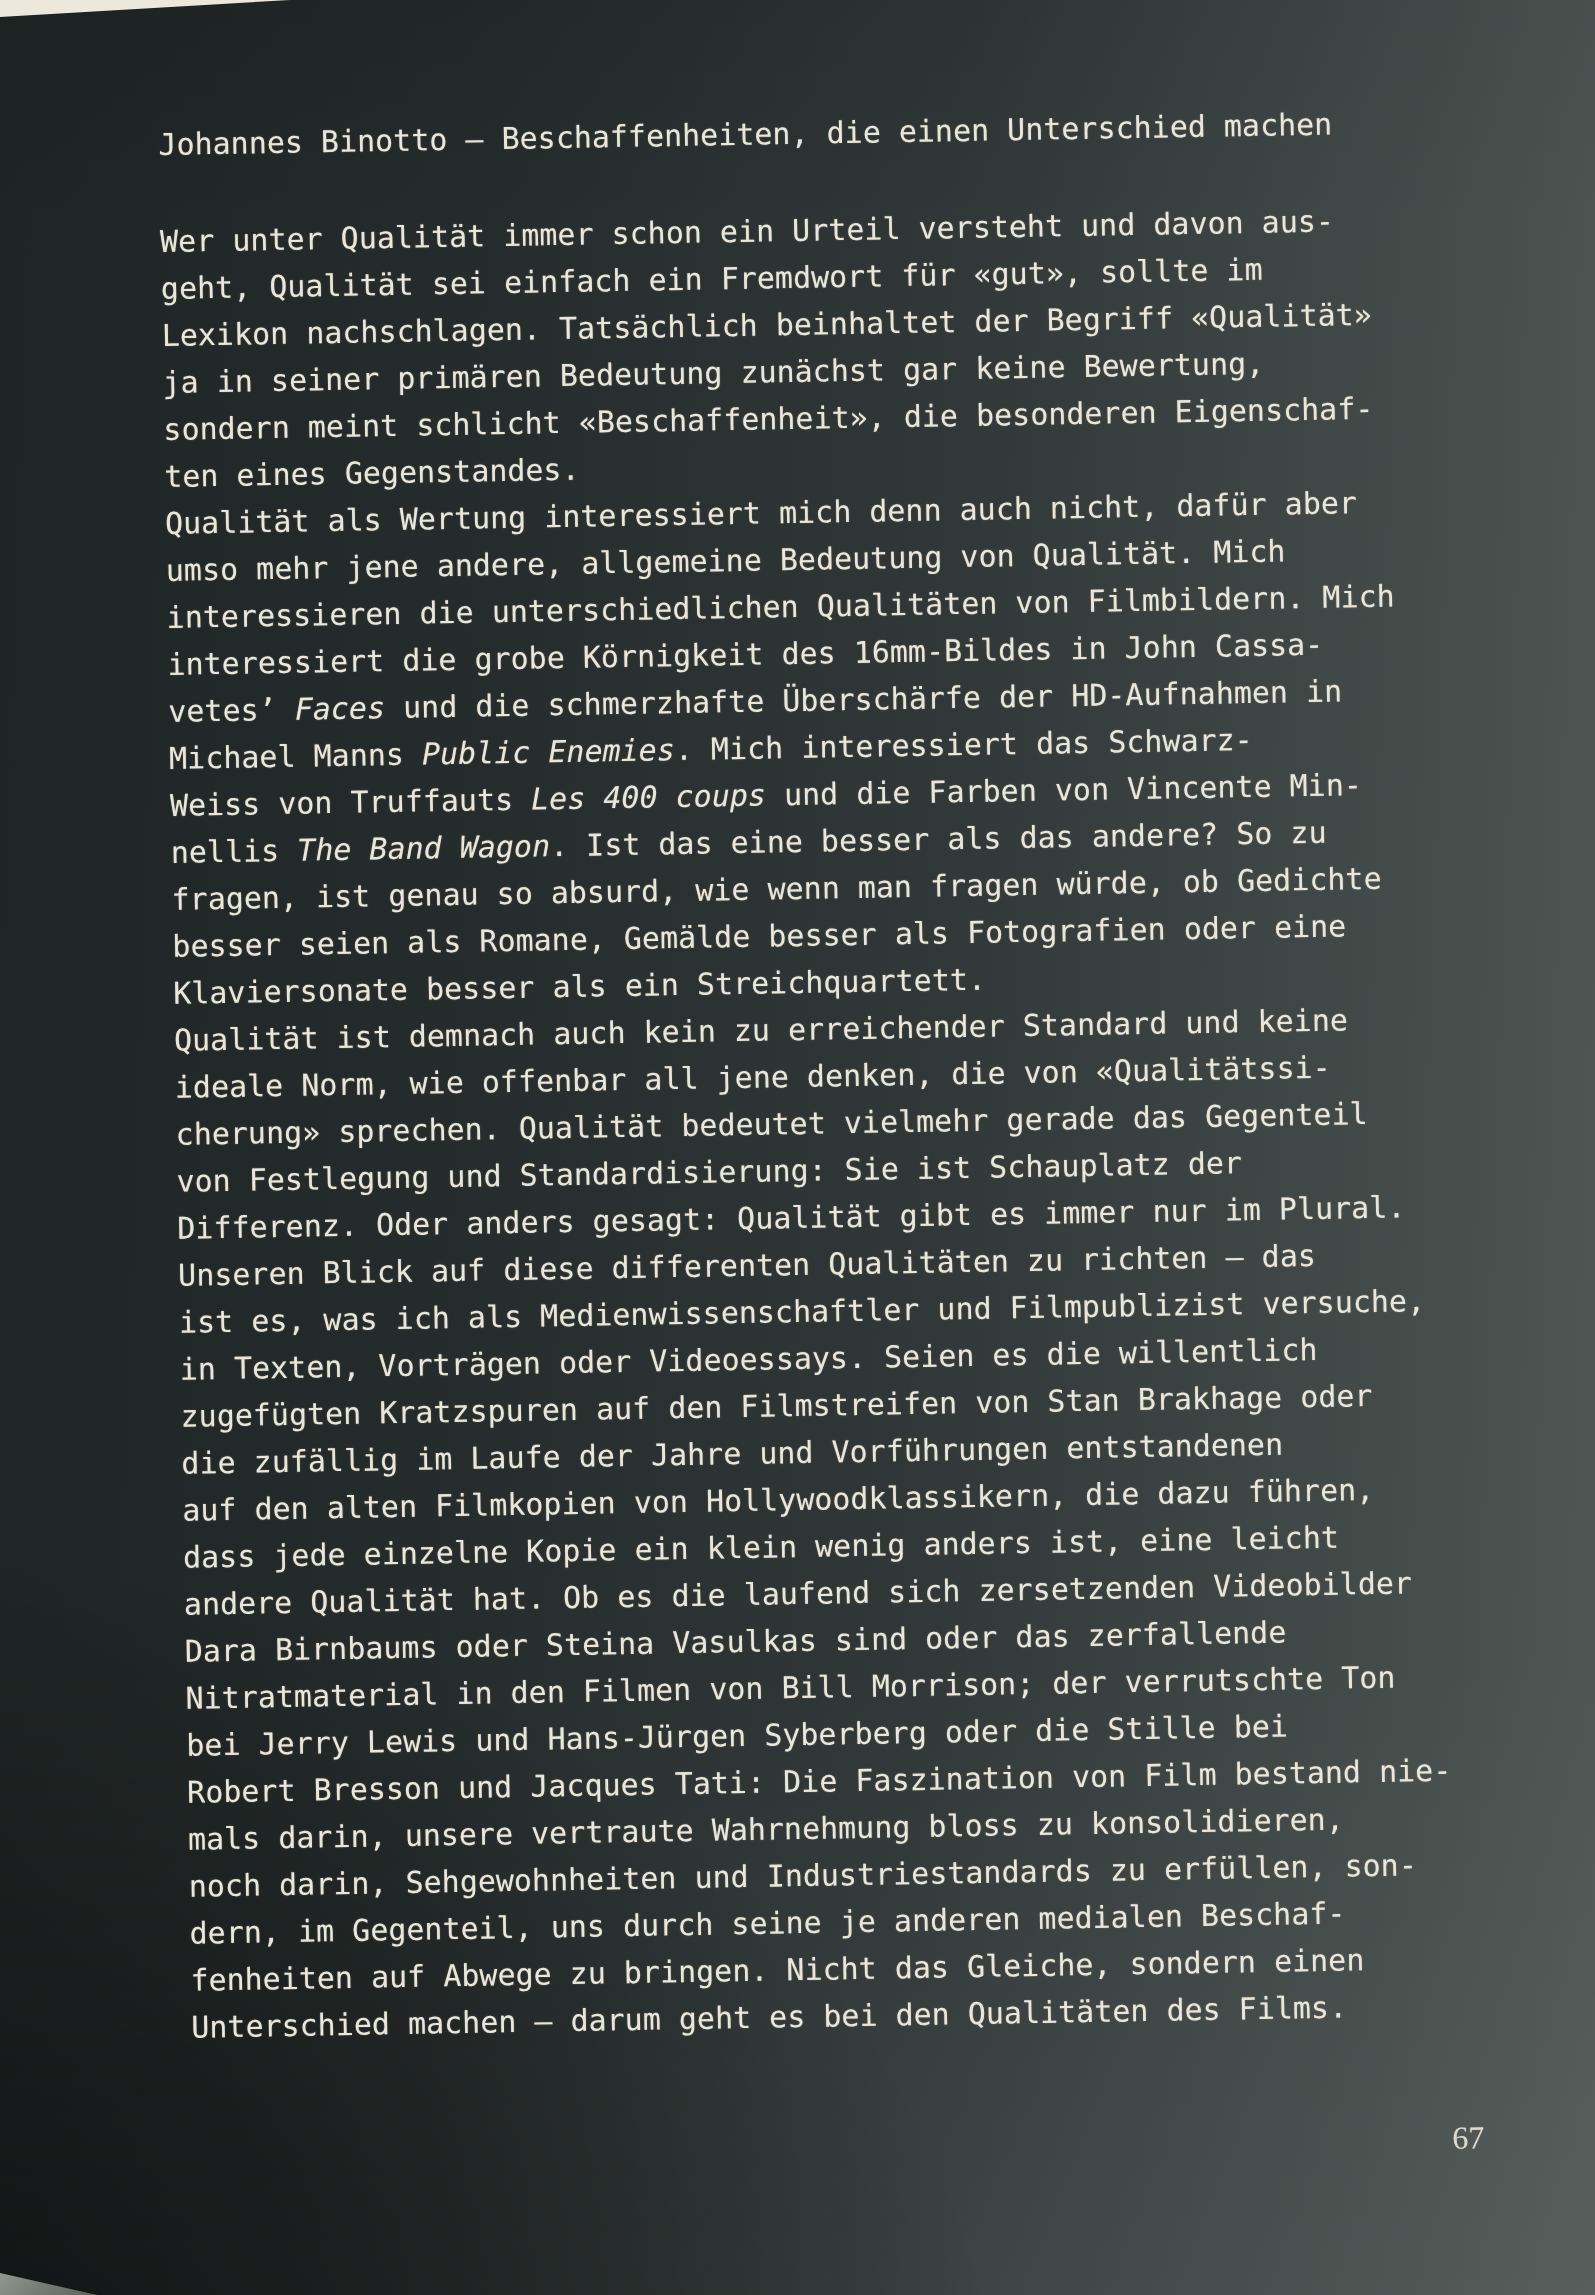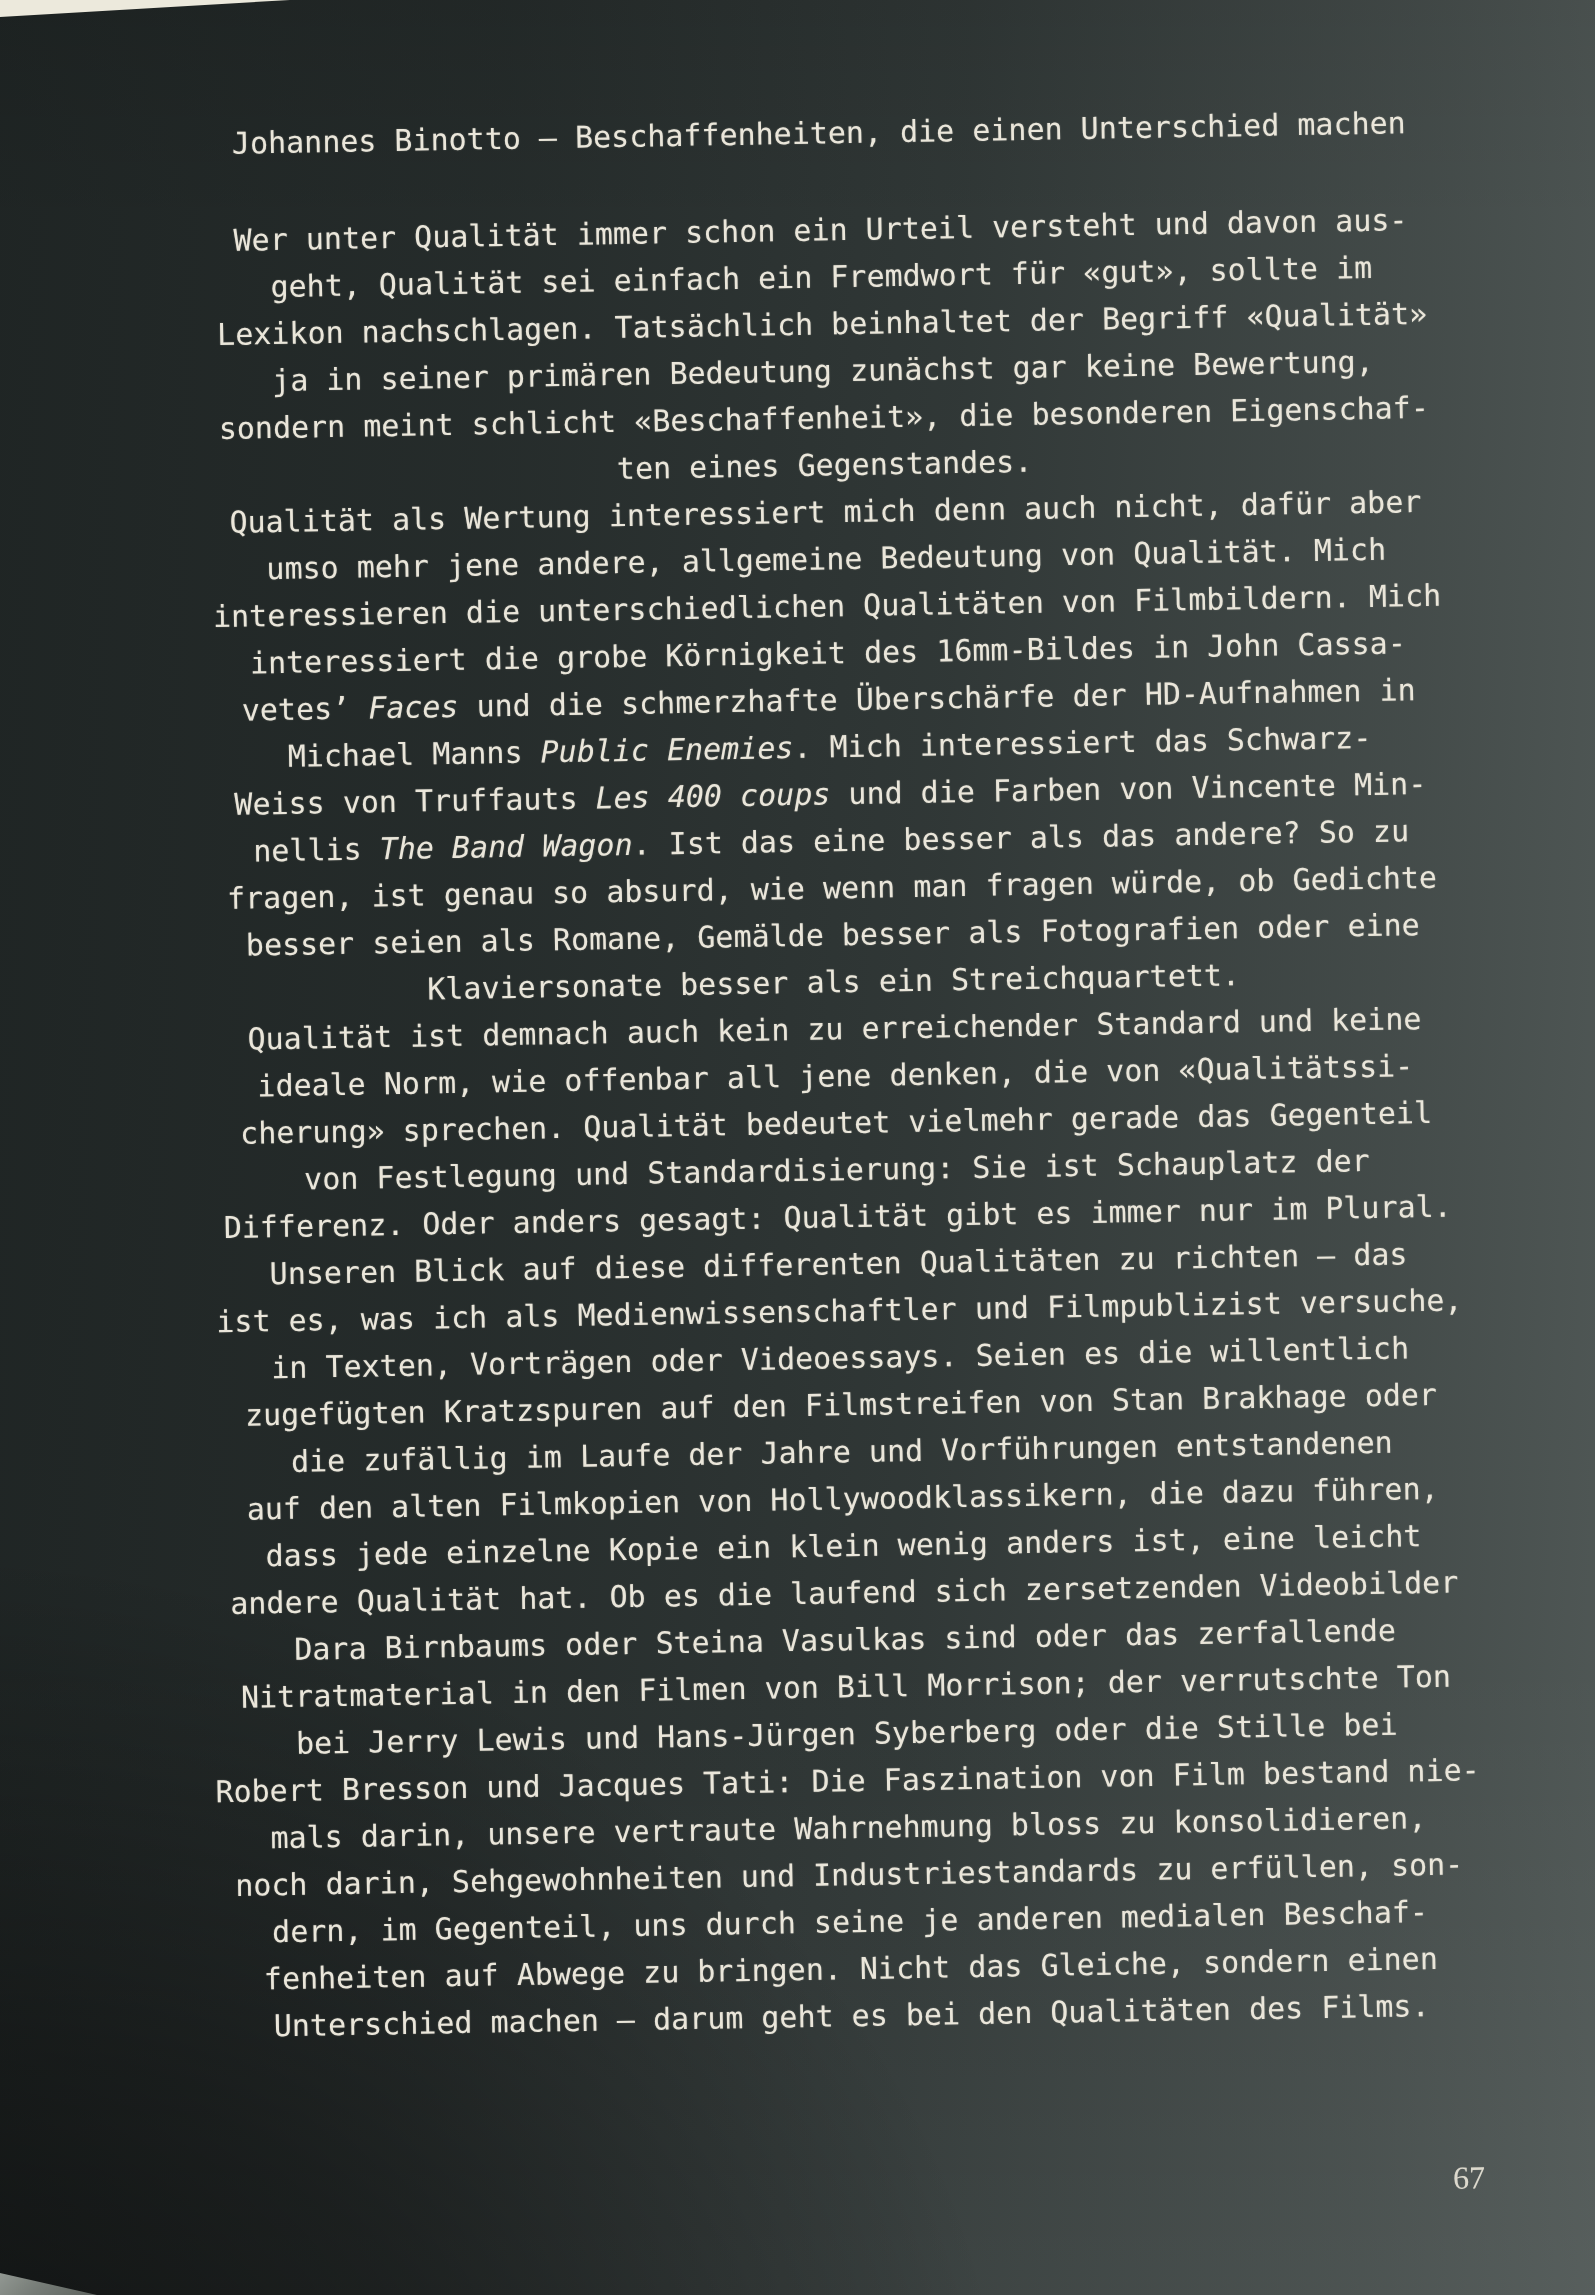--- a/index.html
+++ b/index.html
@@ -20,7 +20,6 @@
       radial-gradient(120% 70% at -6% 108%, rgba(0,0,0,0.62) 0%, rgba(0,0,0,0.38) 28%, rgba(0,0,0,0.0) 58%),
       linear-gradient(92deg, rgba(4,7,7,0.30) 0%, rgba(4,7,7,0.14) 30%, rgba(120,130,128,0.07) 58%, rgba(168,178,174,0.20) 86%, rgba(178,188,184,0.27) 100%),
       linear-gradient(180deg, rgba(0,0,0,0.10) 0%, rgba(0,0,0,0.0) 10%, rgba(0,0,0,0.0) 72%, rgba(255,255,255,0.05) 100%);
-    text-align: center;
   }
   
   .corner-tl{

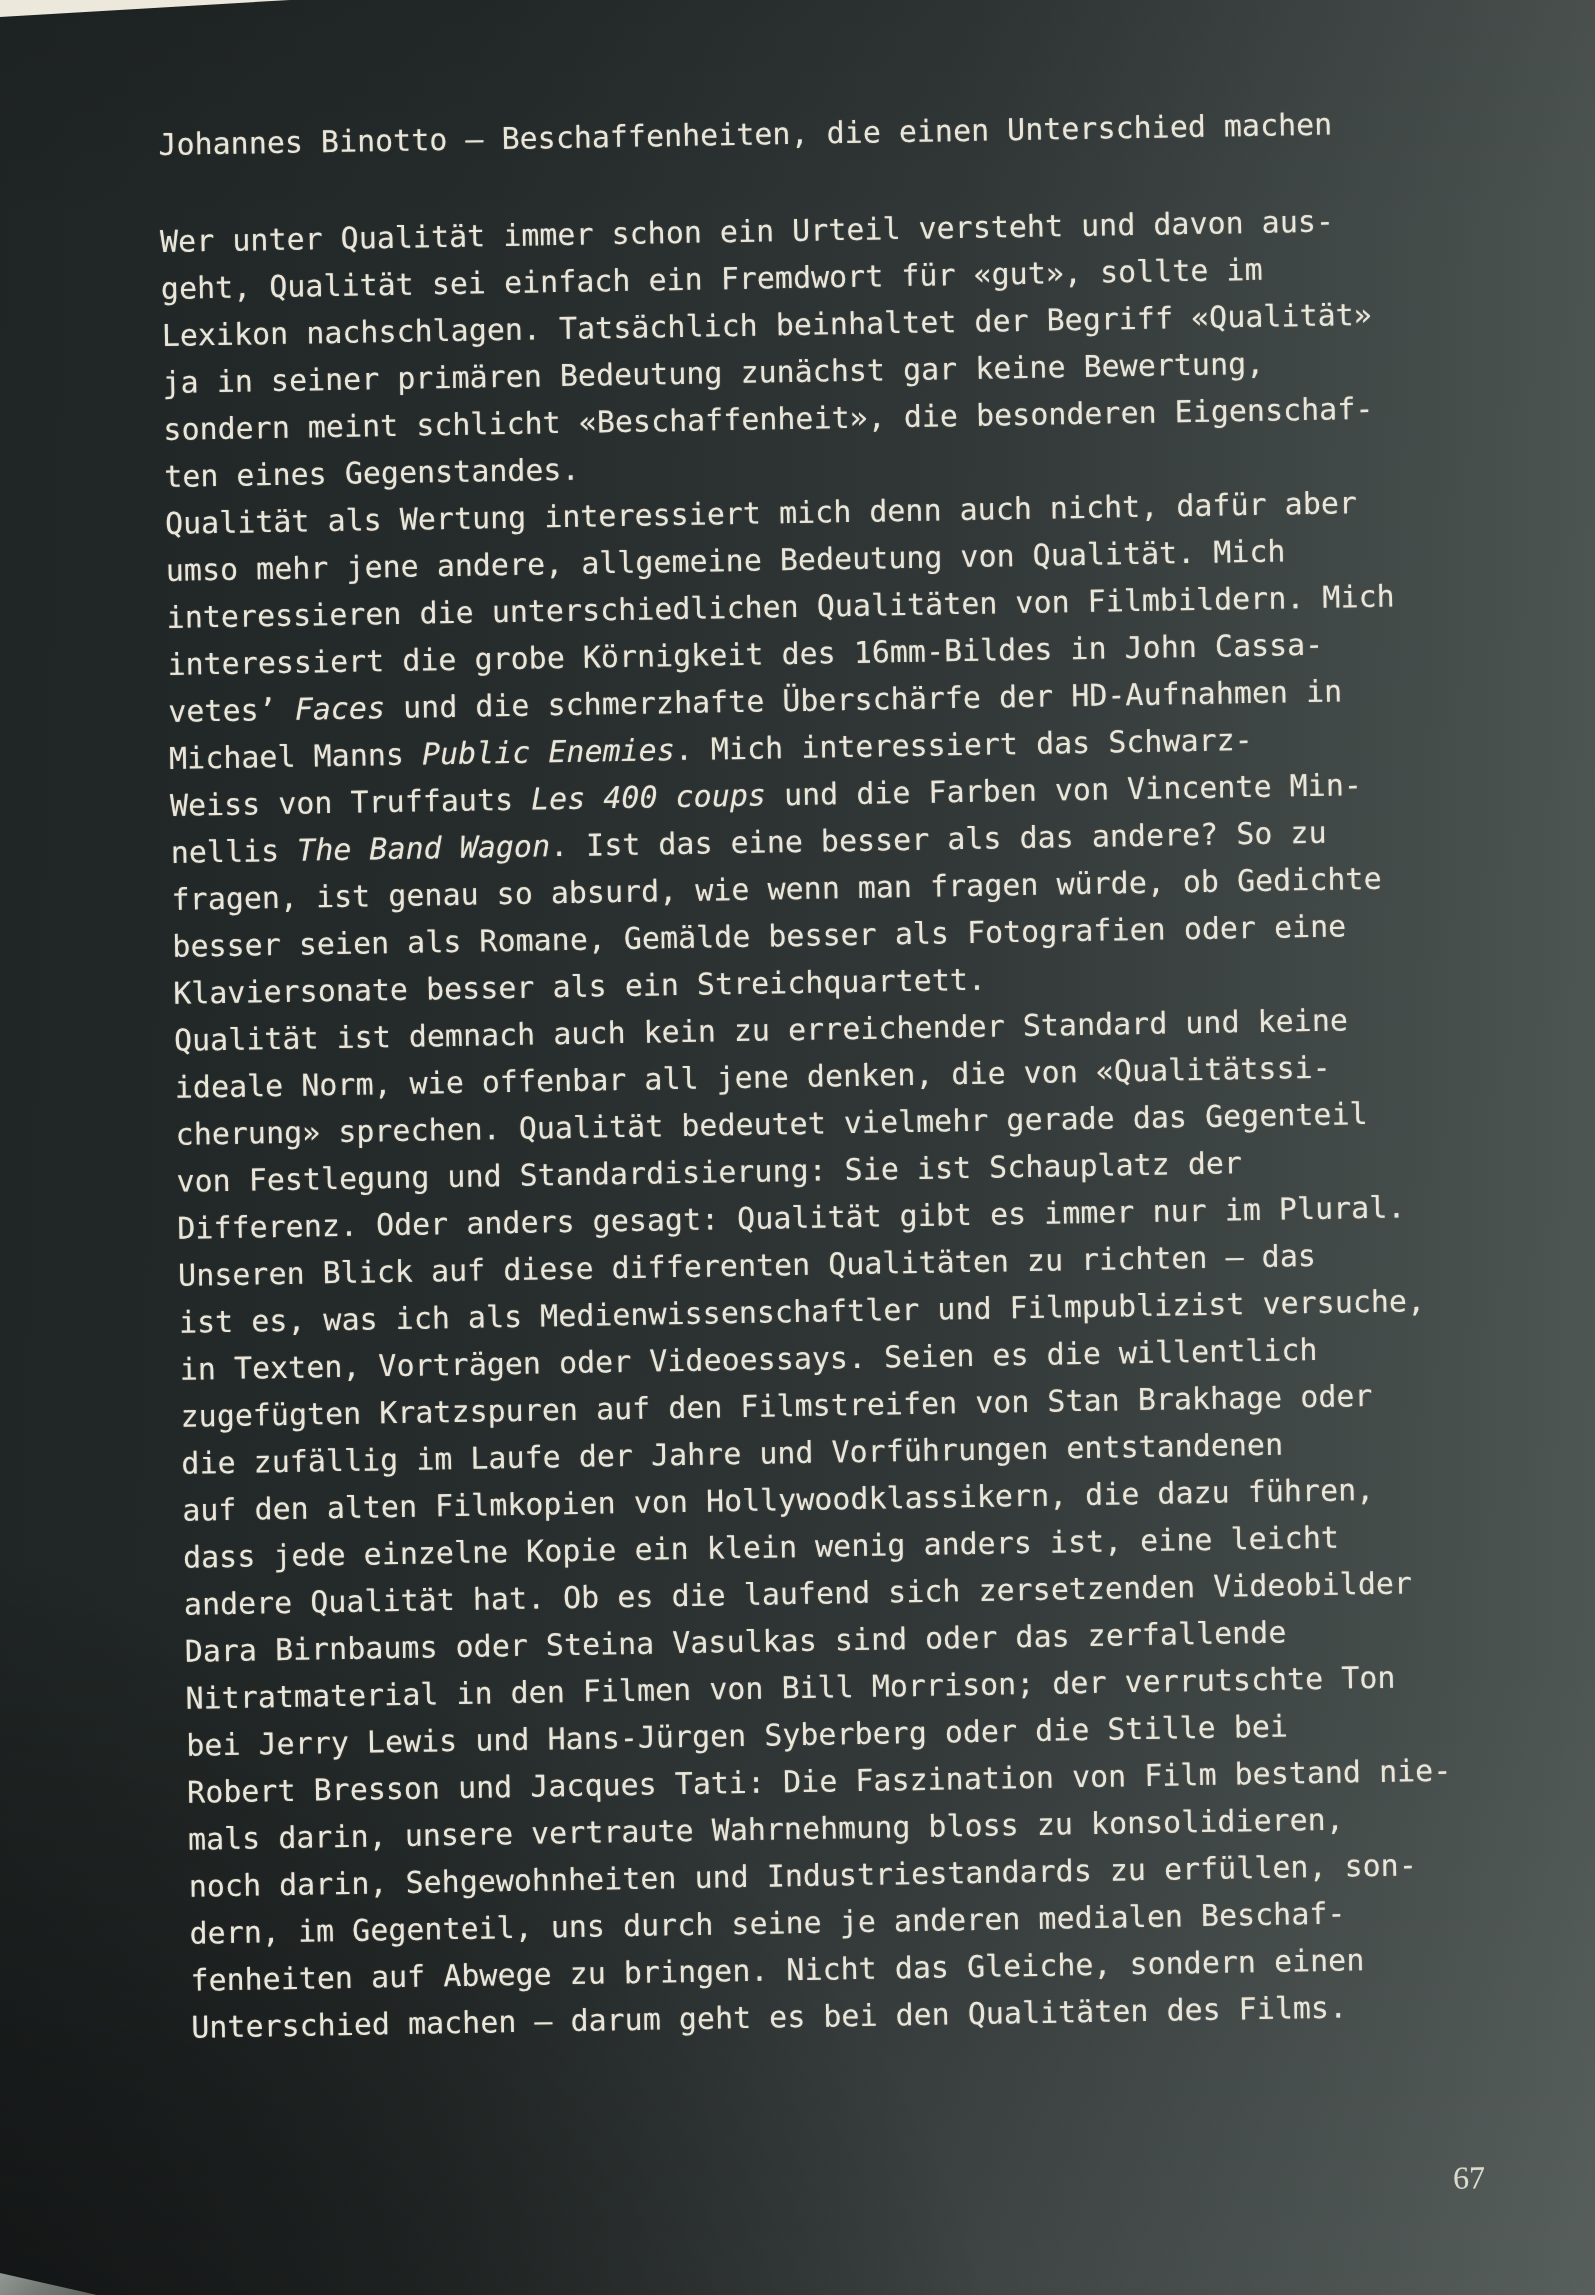--- a/index.html
+++ b/index.html
@@ -55,7 +55,6 @@
     font-size:32px;line-height:34px;
     color:#dcd9cd;
     text-shadow:0 0 1.1px rgba(220,217,205,0.35);
-    margin-top:40px;
   }
 </style>
 </head>

